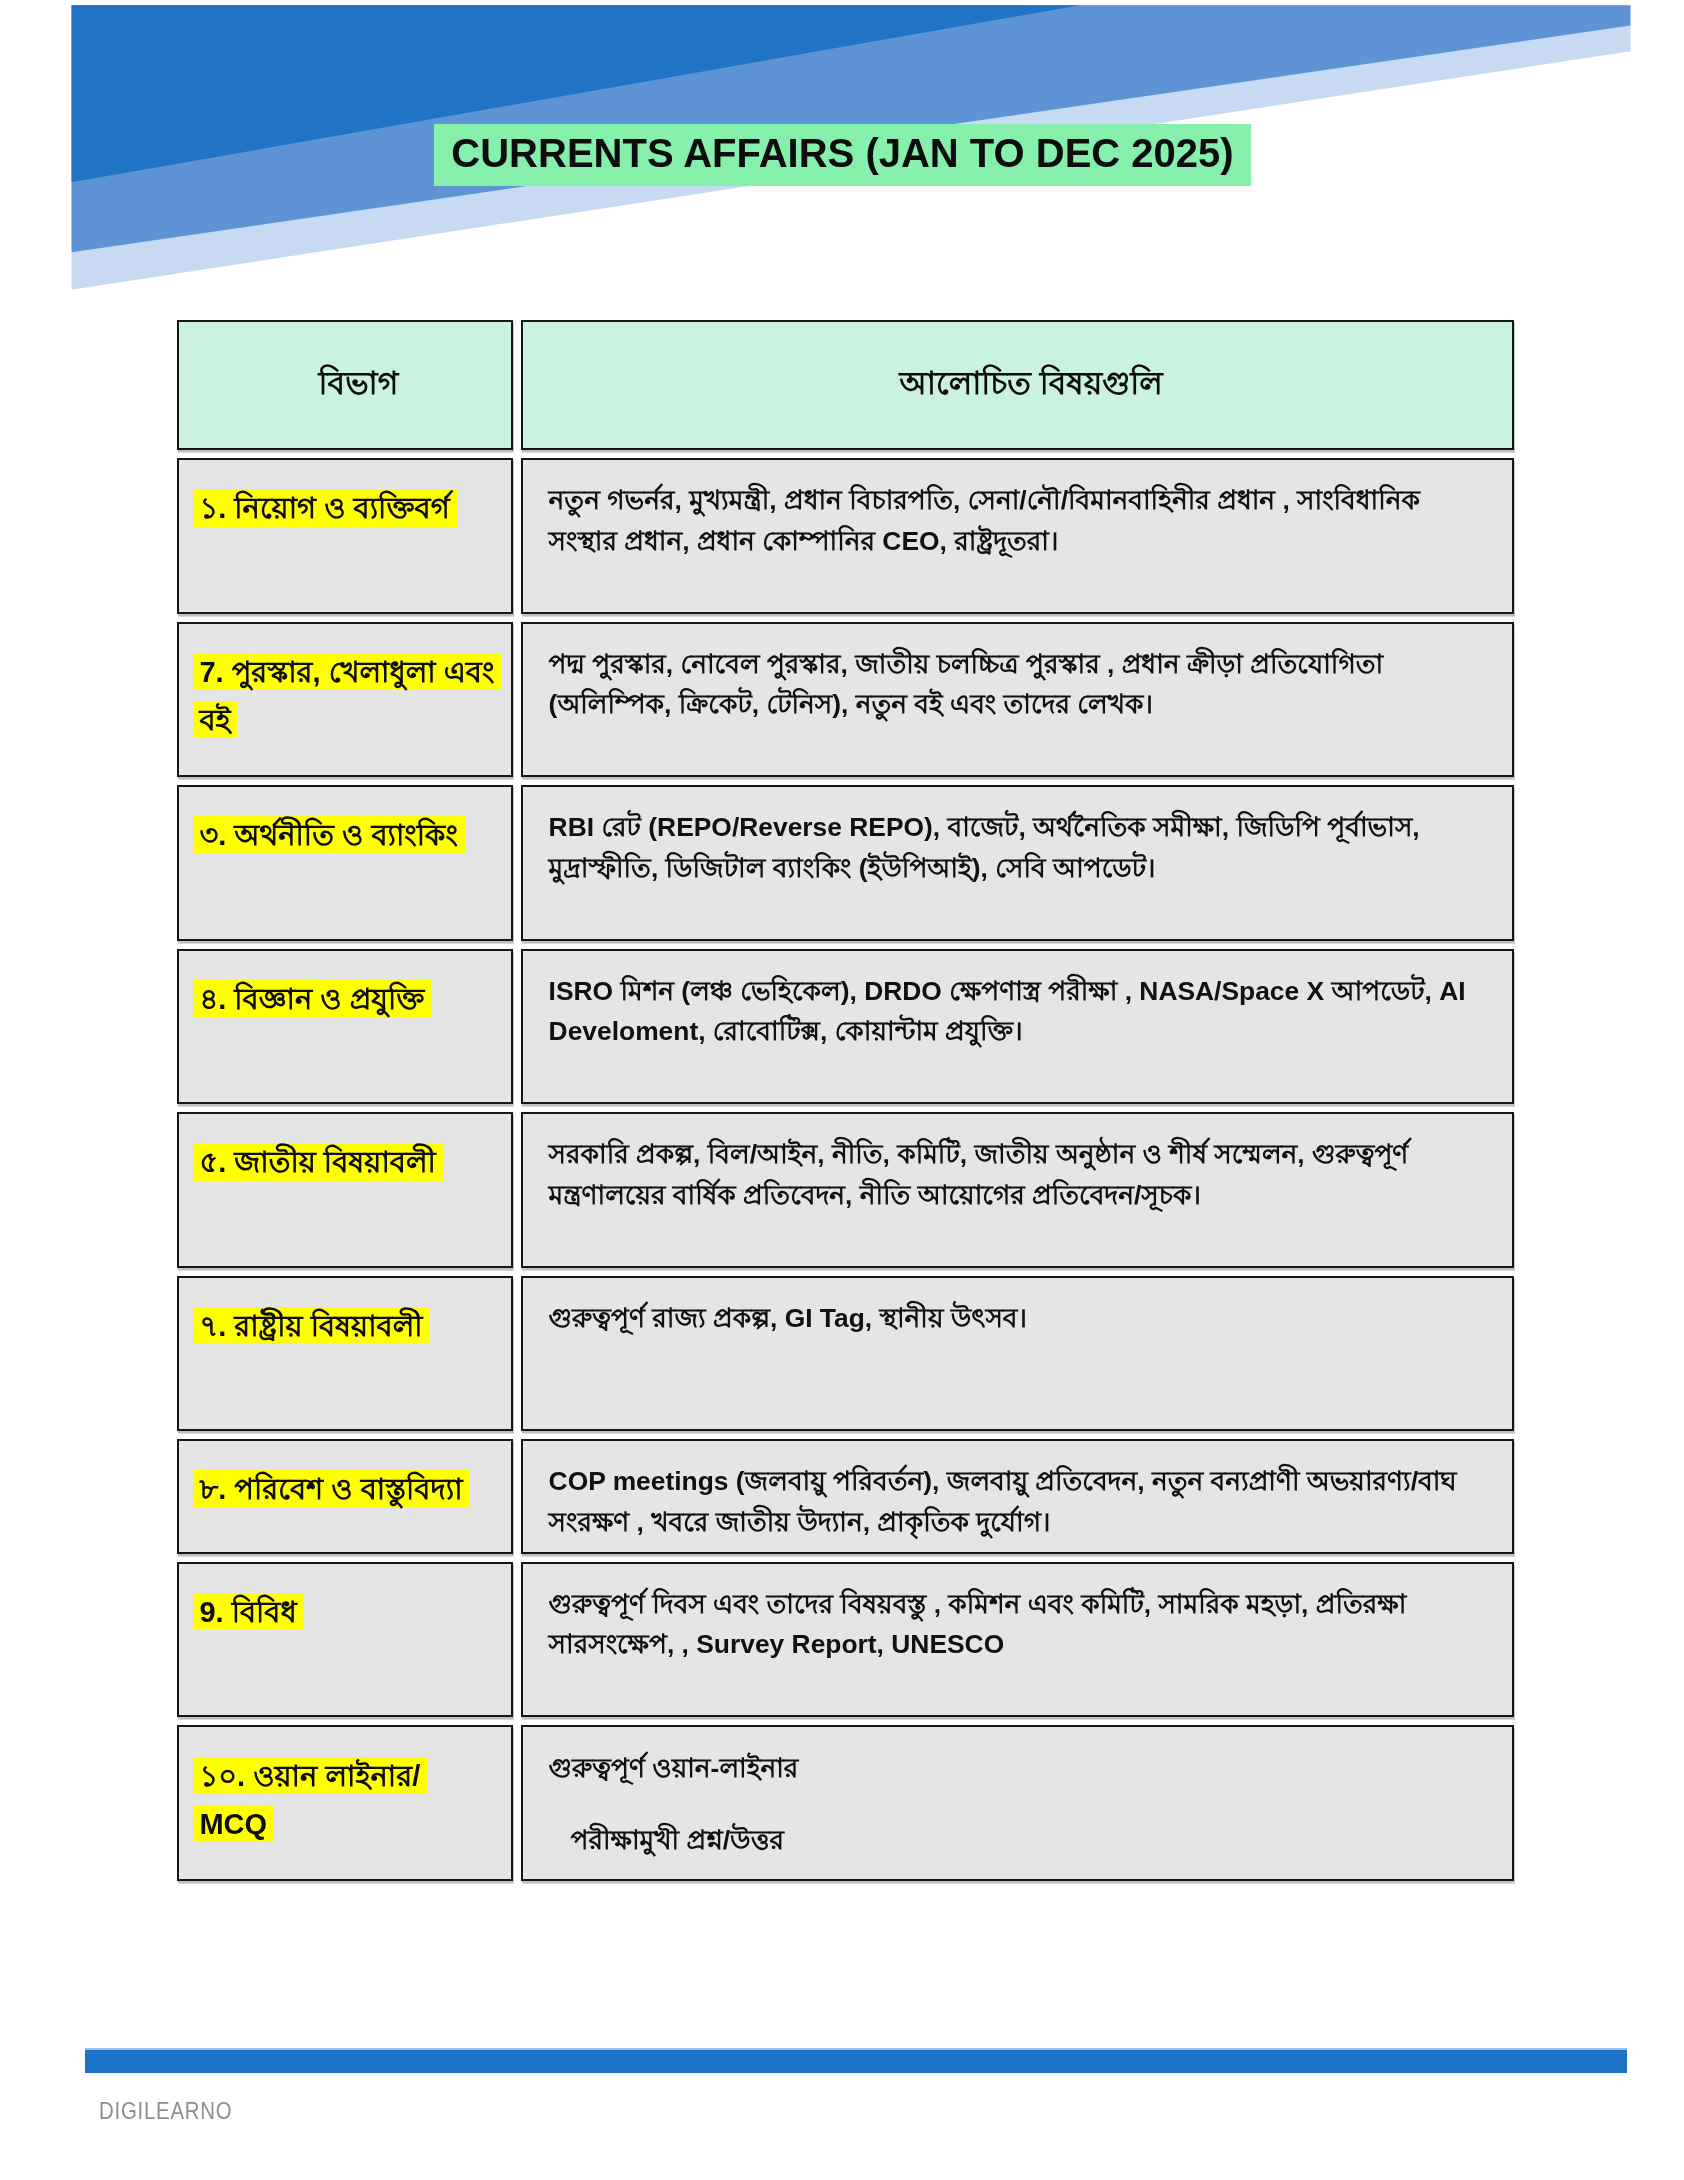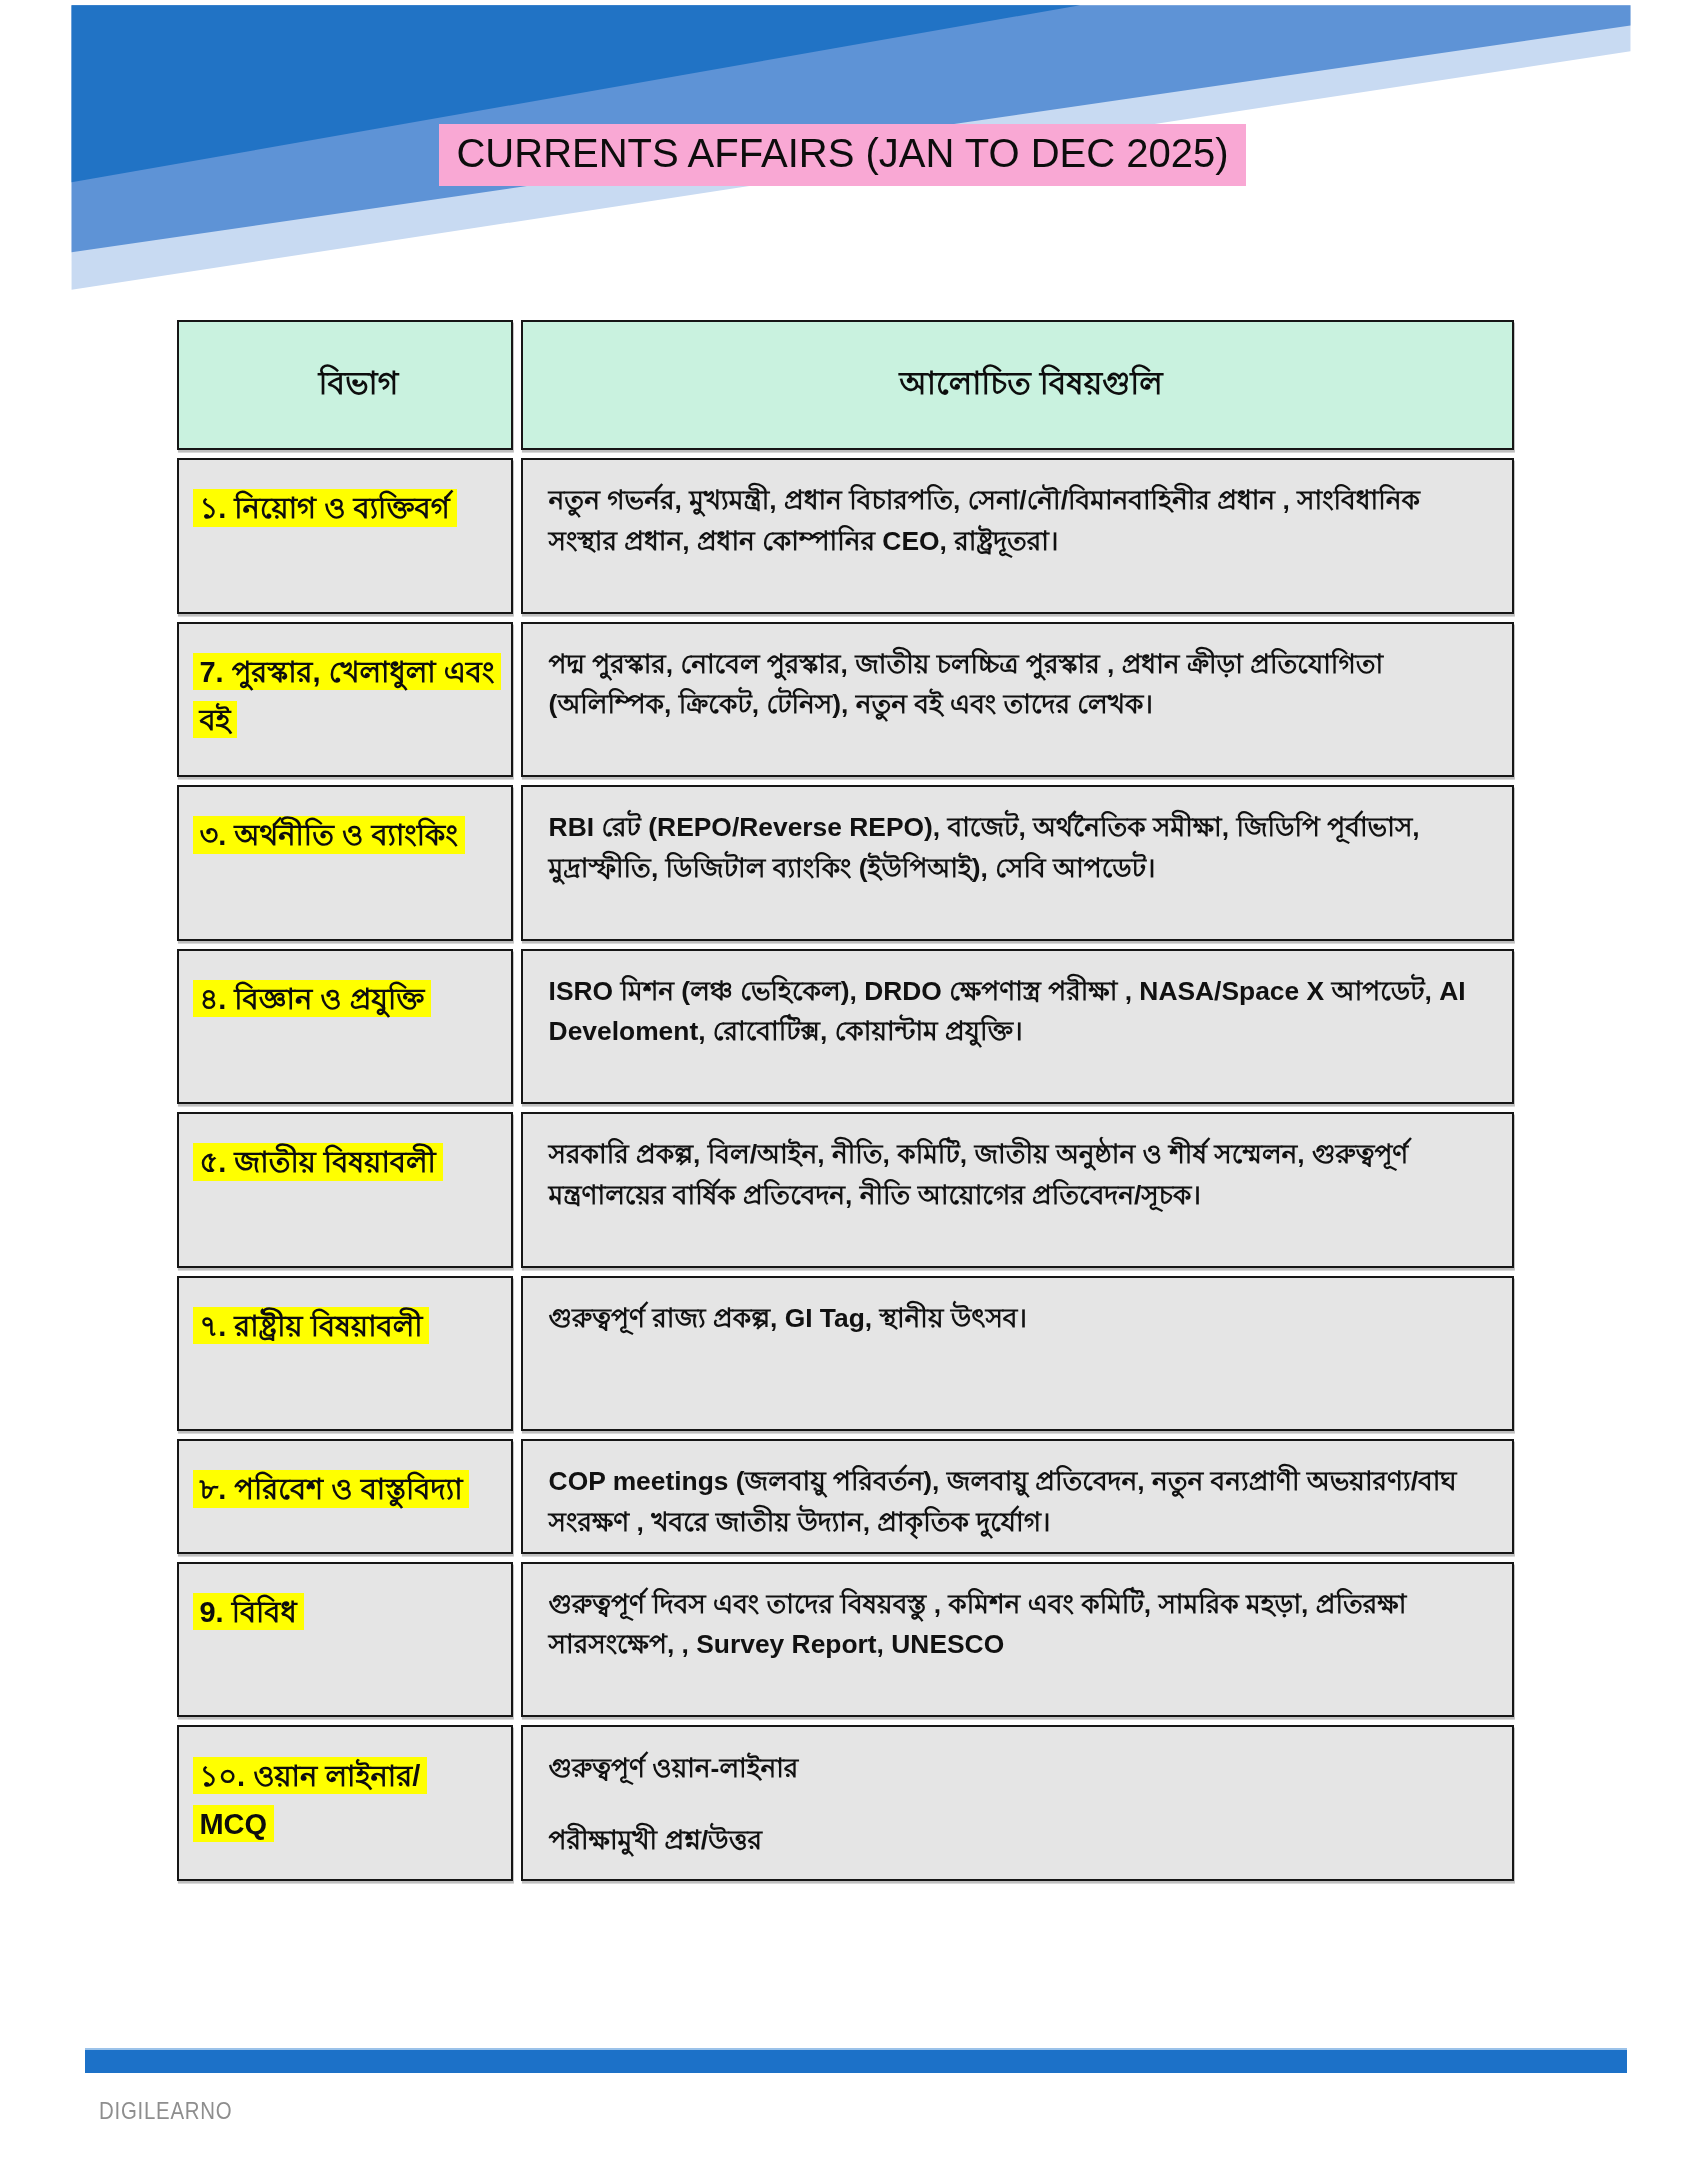--- a/index.html
+++ b/index.html
@@ -19,8 +19,8 @@
   
   .title-wrap{position:absolute;top:124px;left:0;width:100%;text-align:center;}
   .title-hl{
-    display:inline-block;background:#f9a8d4;color:#0d0d0d;
-    font-size:40px;font-weight:400;padding:6.8px 17px 10.2px 17px;letter-spacing:0;
+    display:inline-block;background:#86efac;color:#0d0d0d;
+    font-size:40px;font-weight:700;padding:6.8px 17px 10.2px 17px;letter-spacing:0;
   }
 
   

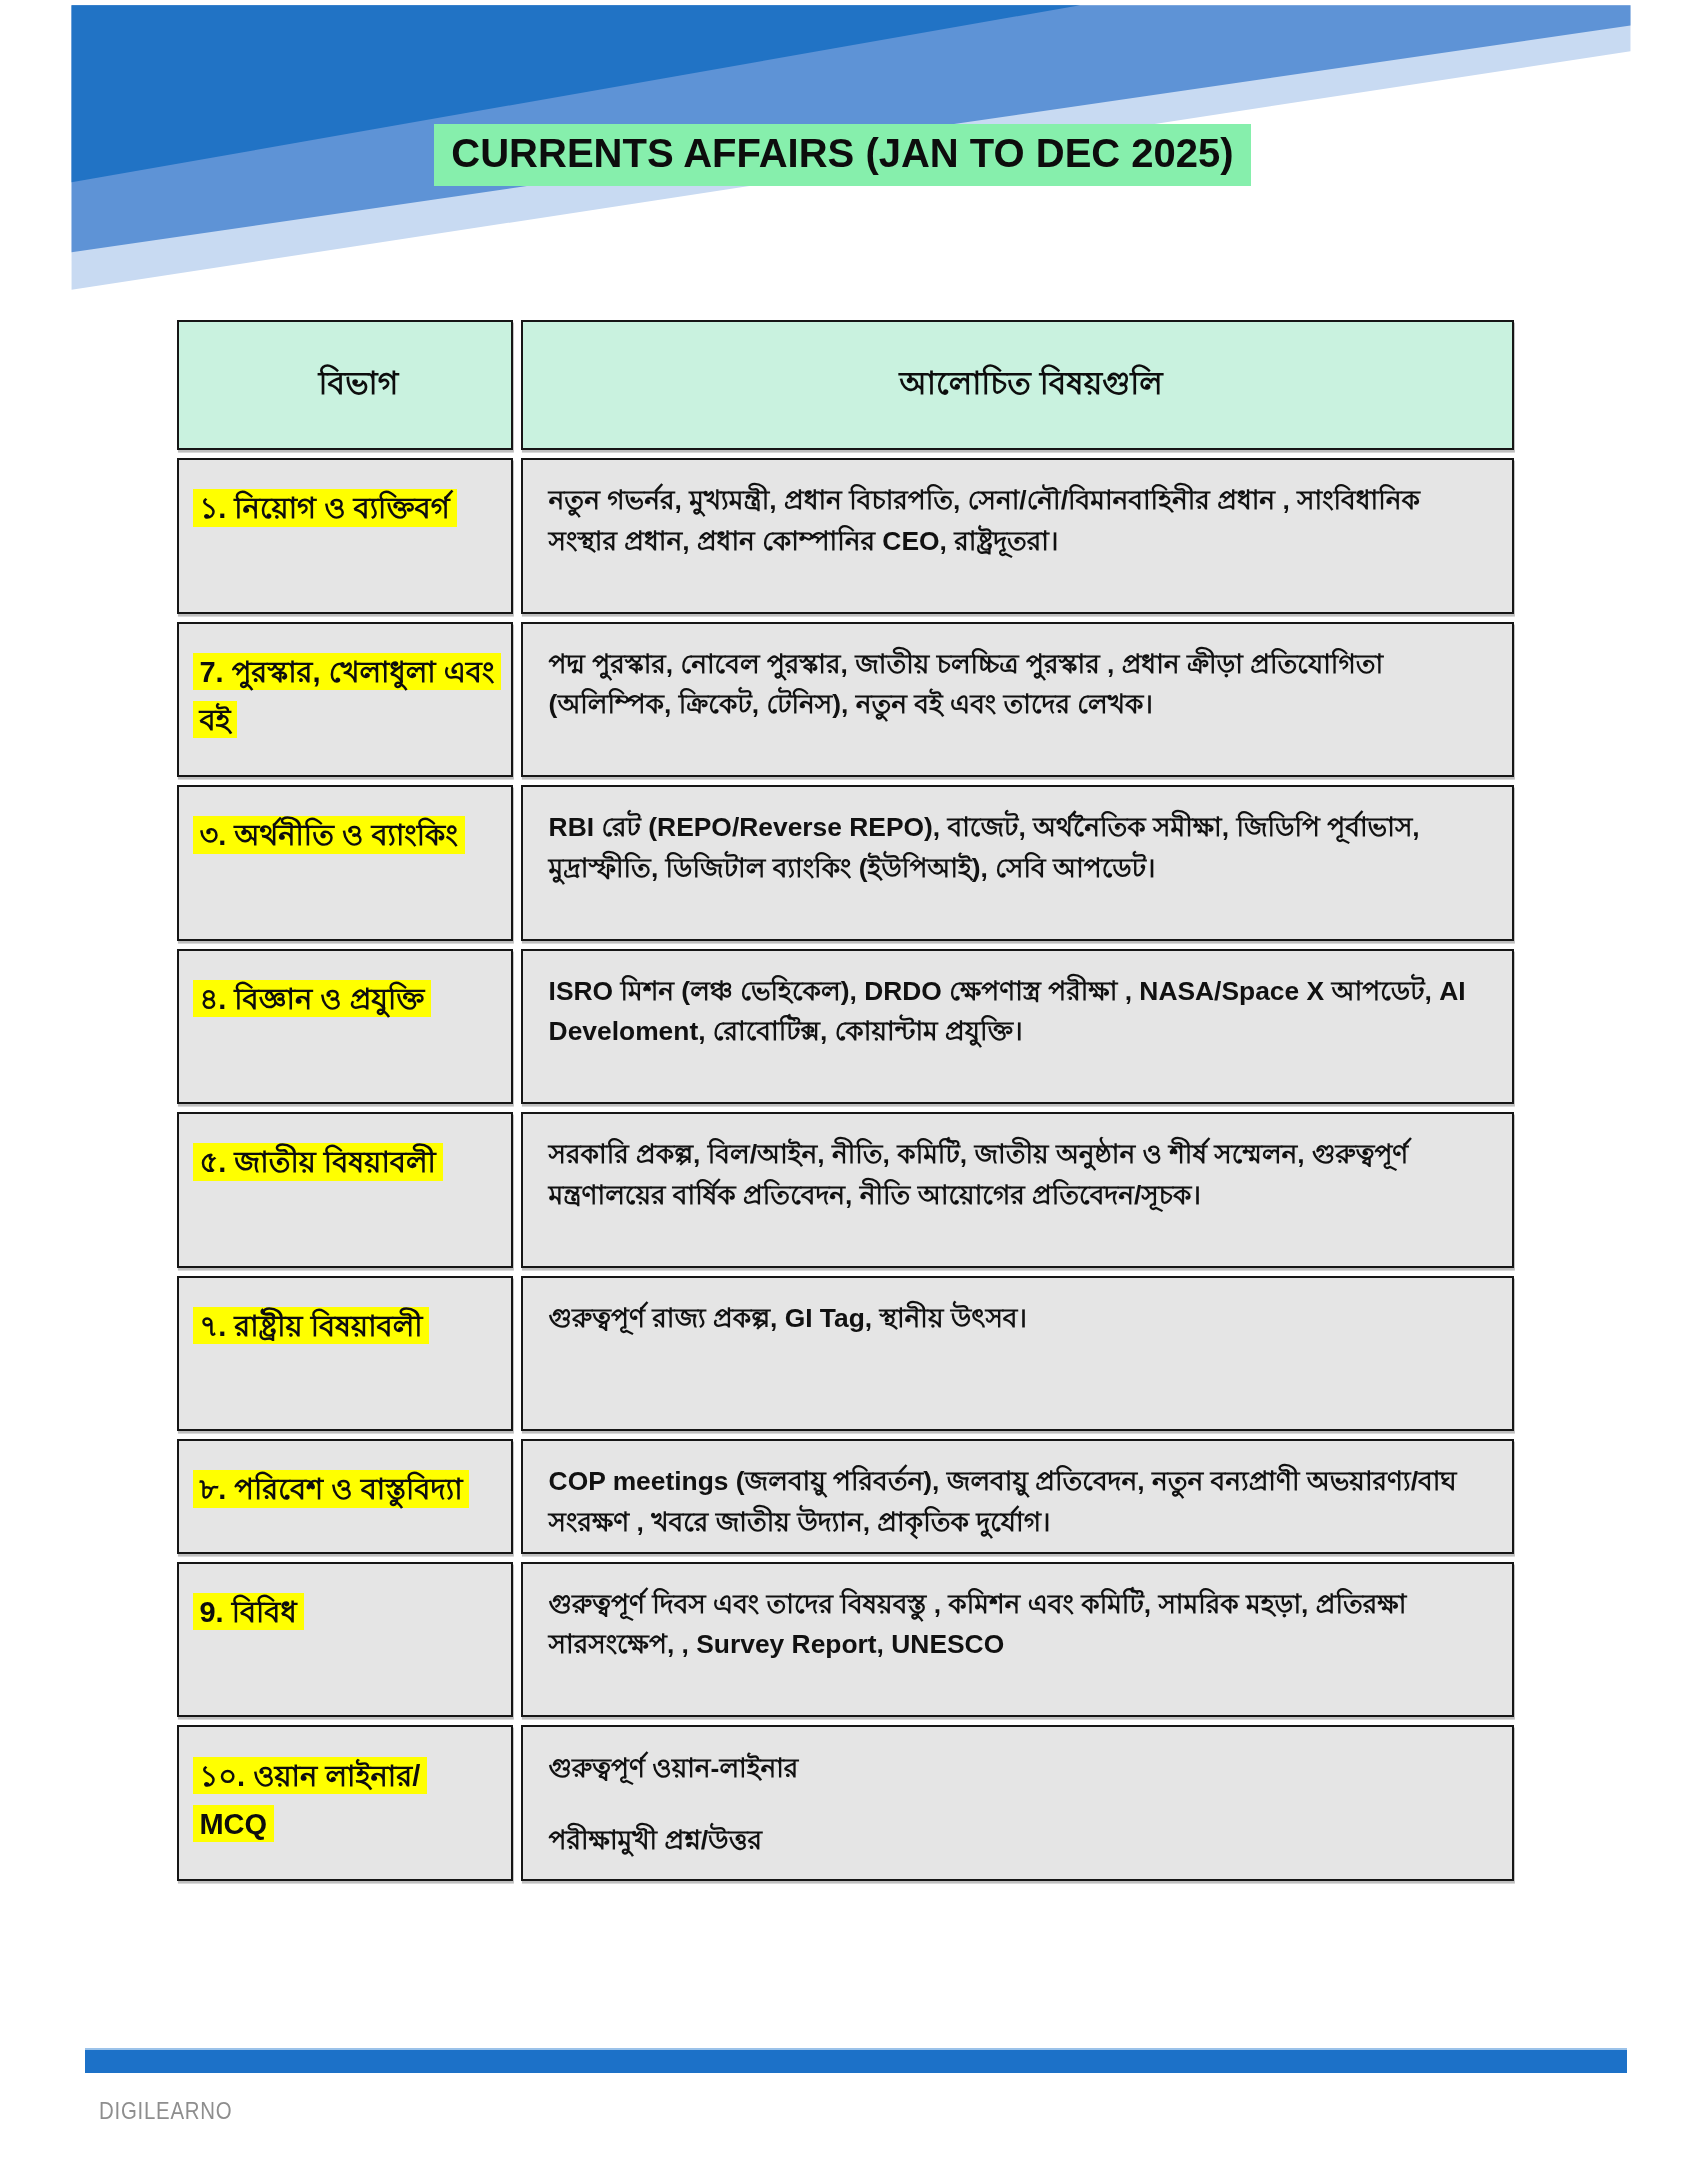--- a/index.html
+++ b/index.html
@@ -46,7 +46,7 @@
   }
   .seg{font-weight:700;}
   .seg.b{font-weight:700;}
-  .para + .para{margin-top:32px;}
+  .para + .para{margin-top:32px;margin-left:22px;}
 
   
   .footer-bar{

